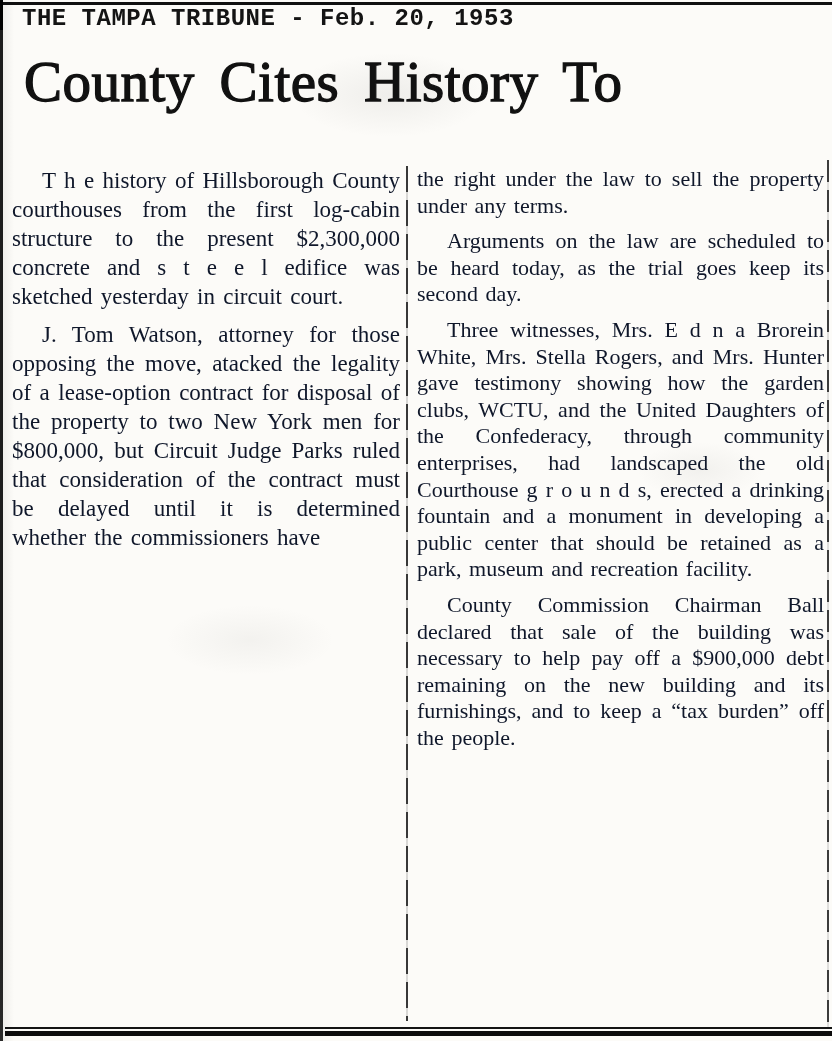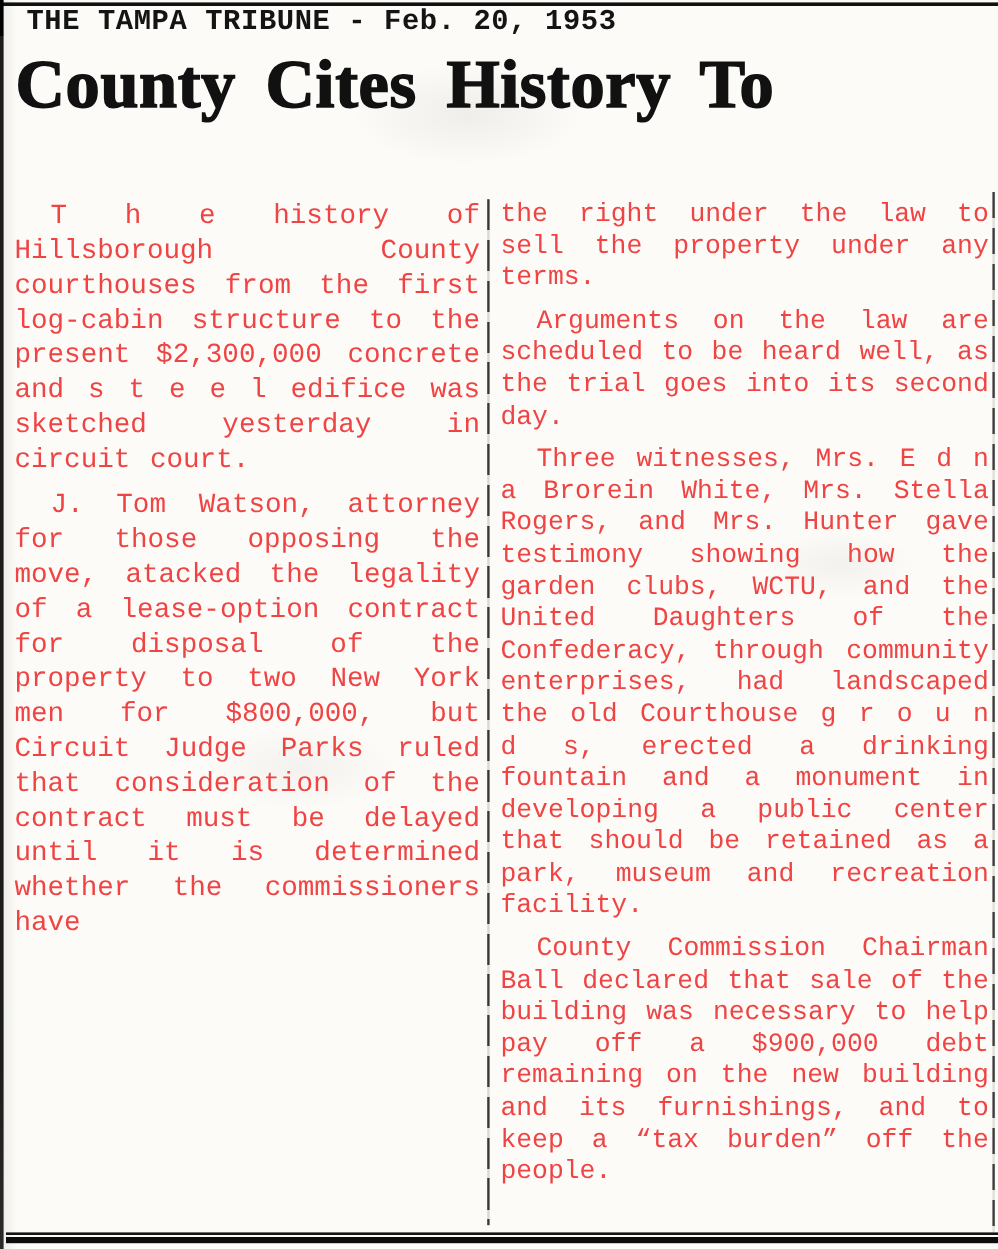--- a/index.html
+++ b/index.html
@@ -50,10 +50,10 @@
   }
   .headline {
     position: absolute; top: 34px; left: 8px; right: 40px;
-    margin: 5px;
+    margin: 16px;
     font-family: "Liberation Serif", serif;
     font-size: 57px; line-height: 64px;
-    font-weight: bold;
+    font-weight: normal;
     letter-spacing: 0.5px;
     word-spacing: 10px;
     color: #111;

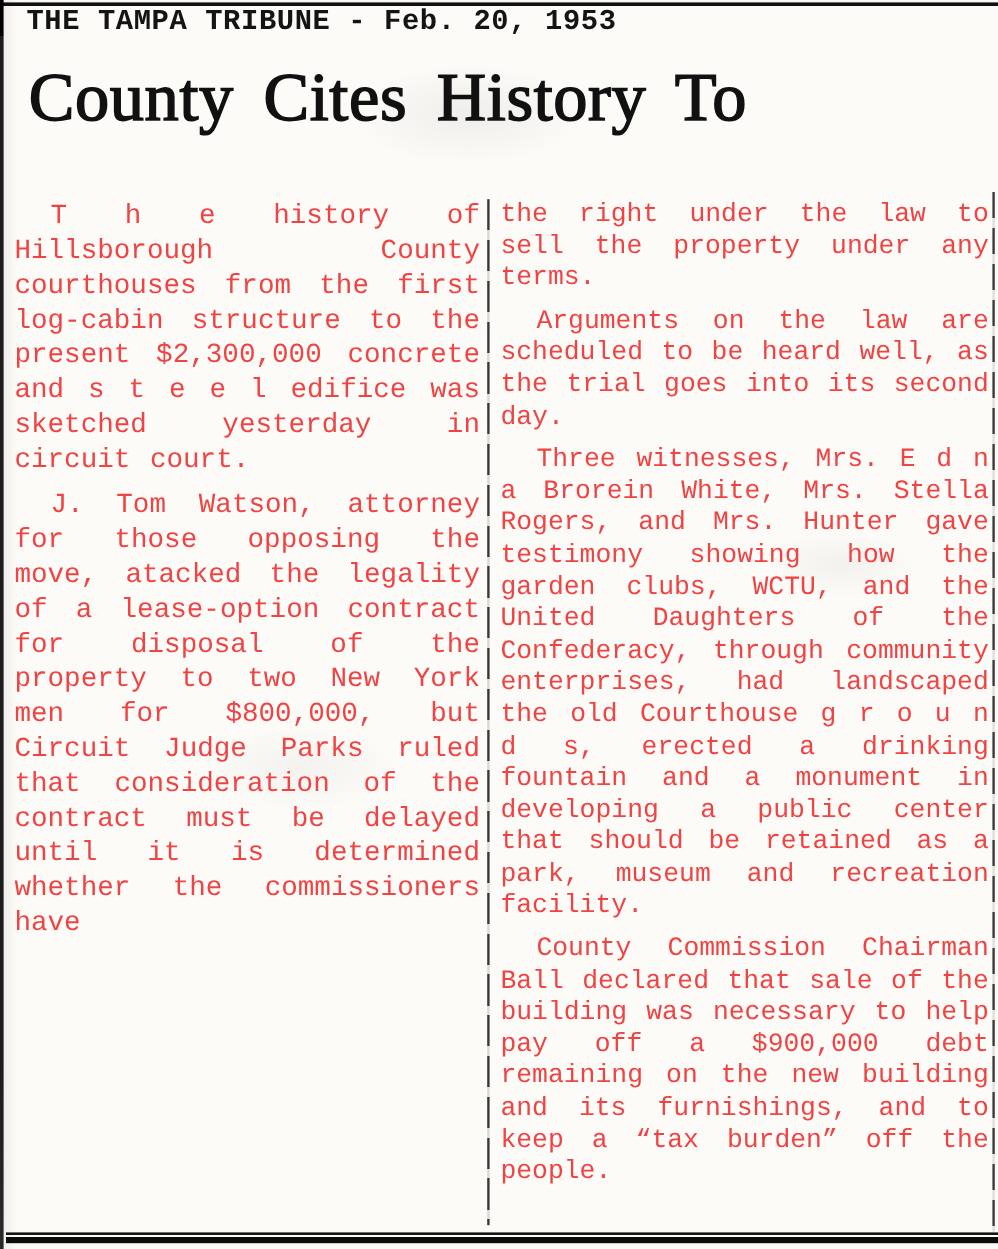--- a/index.html
+++ b/index.html
@@ -67,8 +67,7 @@
   .col {
     text-align: justify;
     text-justify: inter-word;
-    color: #ef4444;
-    font-family: Liberation Mono, monospace;
+    color: #0f172a;
   }
   .col p {
     margin: 0 0 9px 0;

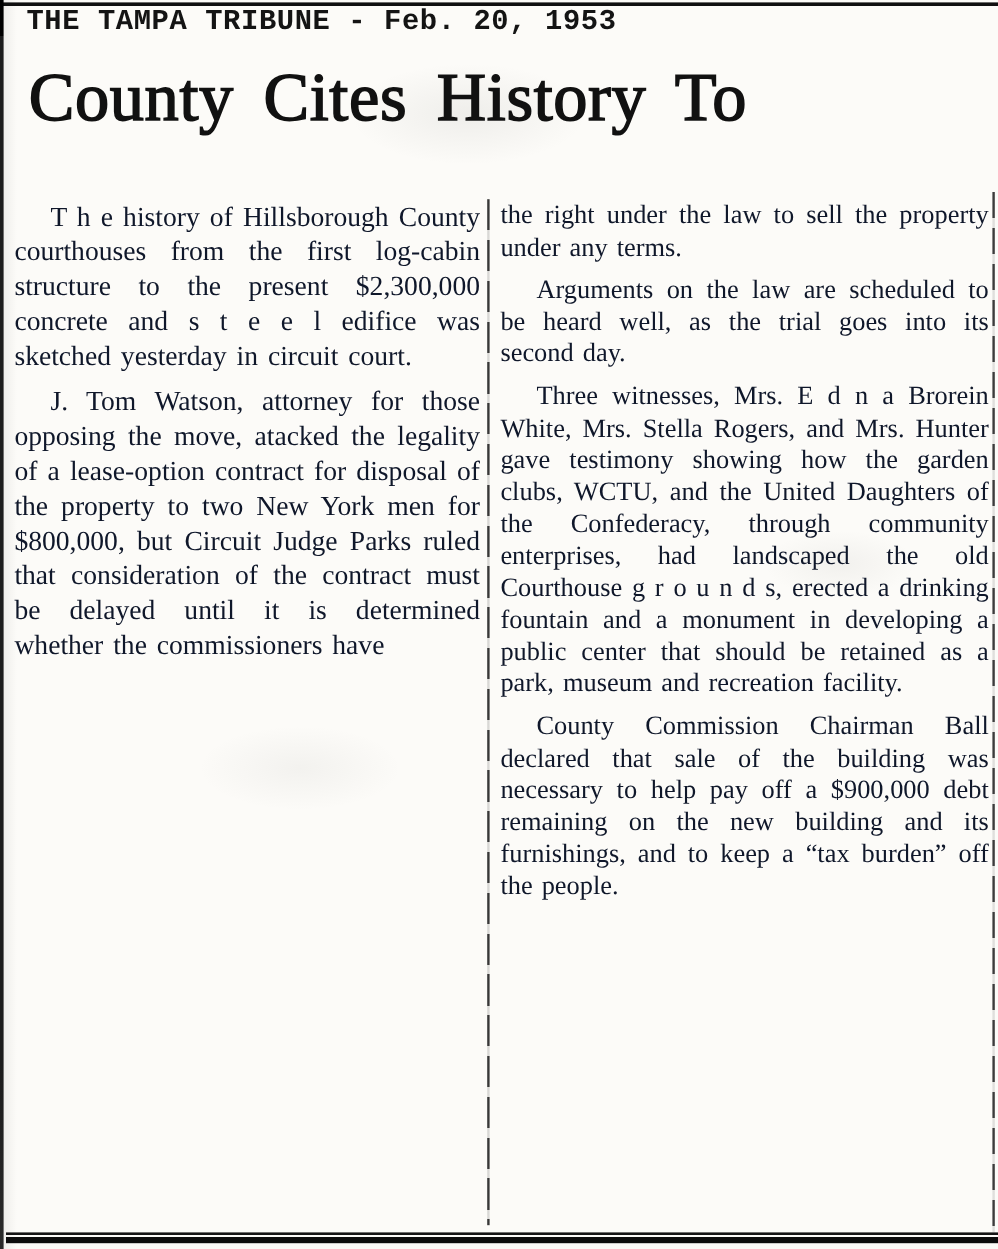--- a/index.html
+++ b/index.html
@@ -126,7 +126,7 @@
 
     <div class="col col-right">
       <p class="no-indent">the right under the law to sell the property under any terms.</p>
-      <p>Arguments on the law are scheduled to be heard well, as the trial goes into its second day.</p>
+      <p>Arguments on the law are scheduled to be heard today, as the trial goes keep its second day.</p>
       <p>Three witnesses, Mrs. E d n a Brorein White, Mrs. Stella Rogers, and Mrs. Hunter gave testimony showing how the garden clubs, WCTU, and the United Daughters of the Confederacy, through community enterprises, had landscaped the old Courthouse g r o u n d s, erected a drinking fountain and a monument in developing a public center that should be retained as a park, museum and recreation facility.</p>
       <p>County Commission Chairman Ball declared that sale of the building was necessary to help pay off a $900,000 debt remaining on the new building and its furnishings, and to keep a “tax burden” off the people.</p>
     </div>

